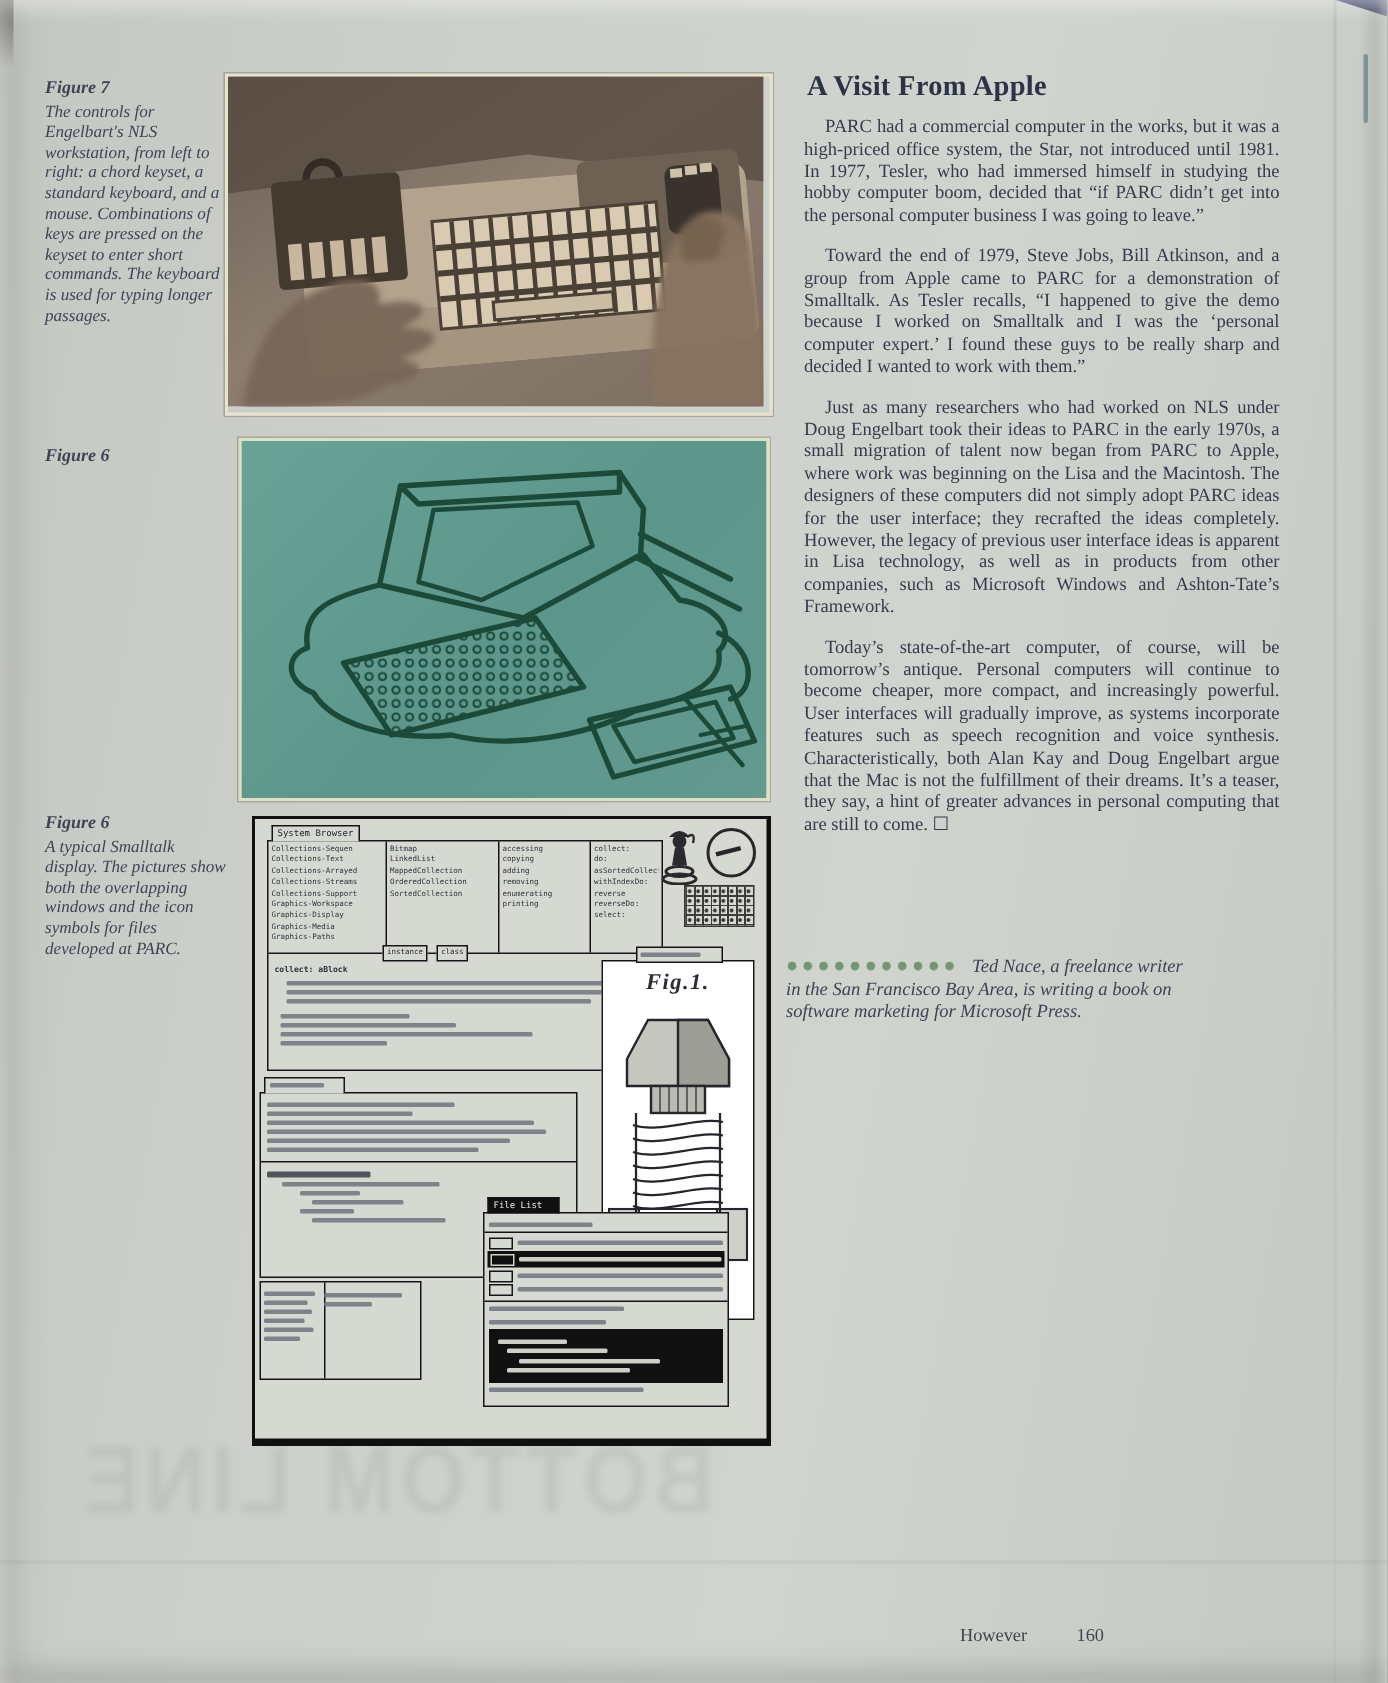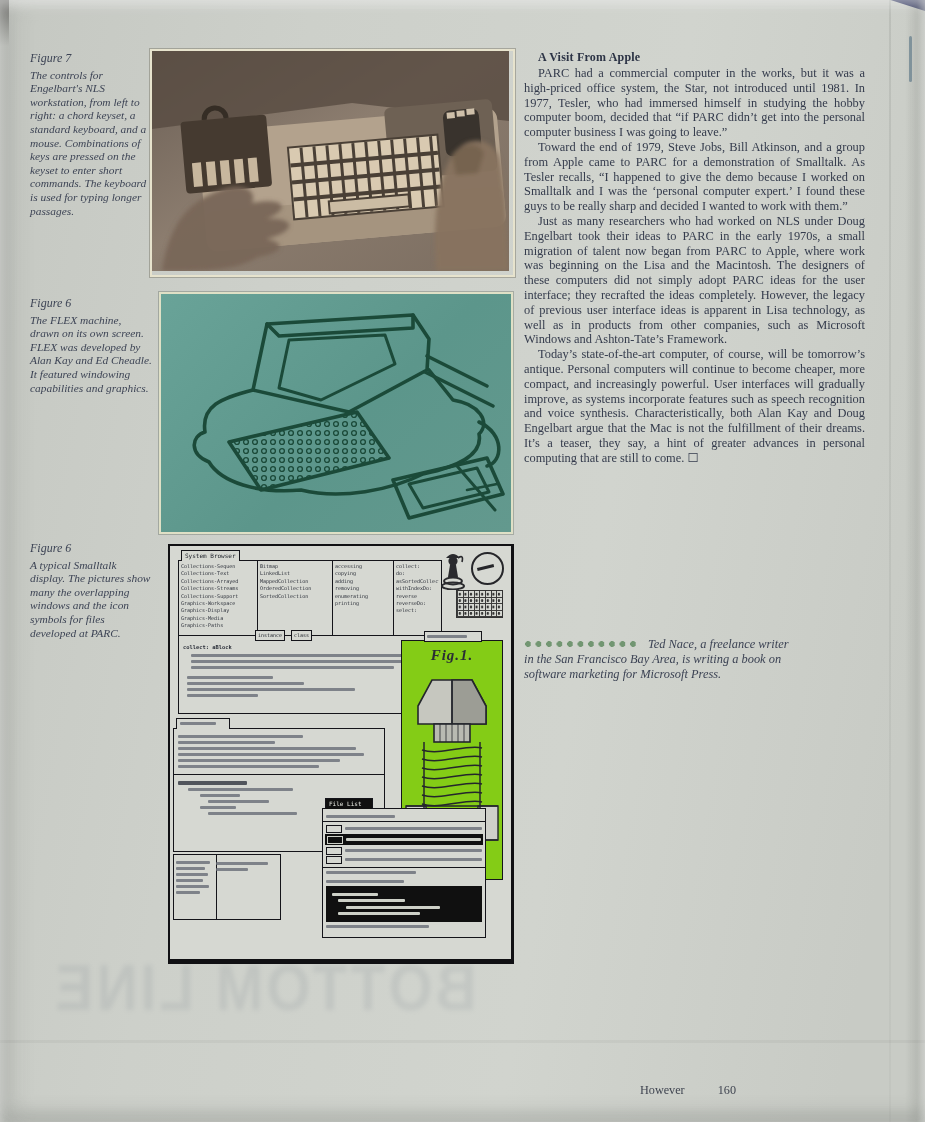--- a/index.html
+++ b/index.html
@@ -20,7 +20,7 @@
     transform:scaleX(-1.05) scaleY(1.2);transform-origin:center;filter:blur(2.2px);white-space:nowrap;}
   
   .figcap{position:absolute;left:30px;width:122px;font-style:italic;font-size:11.4px;line-height:13.6px;color:#3d4455;}
-  .figcap .ftitle{font-weight:normal;font-size:12px;margin-bottom:3px;}
+  .figcap .ftitle{font-weight:bold;font-size:12px;margin-bottom:3px;}
   
   .photo{position:absolute;left:150px;top:49px;width:361px;height:224px;border:2px solid #e7e3cd;box-shadow:0 0 0 1px rgba(90,85,70,.35);}
   

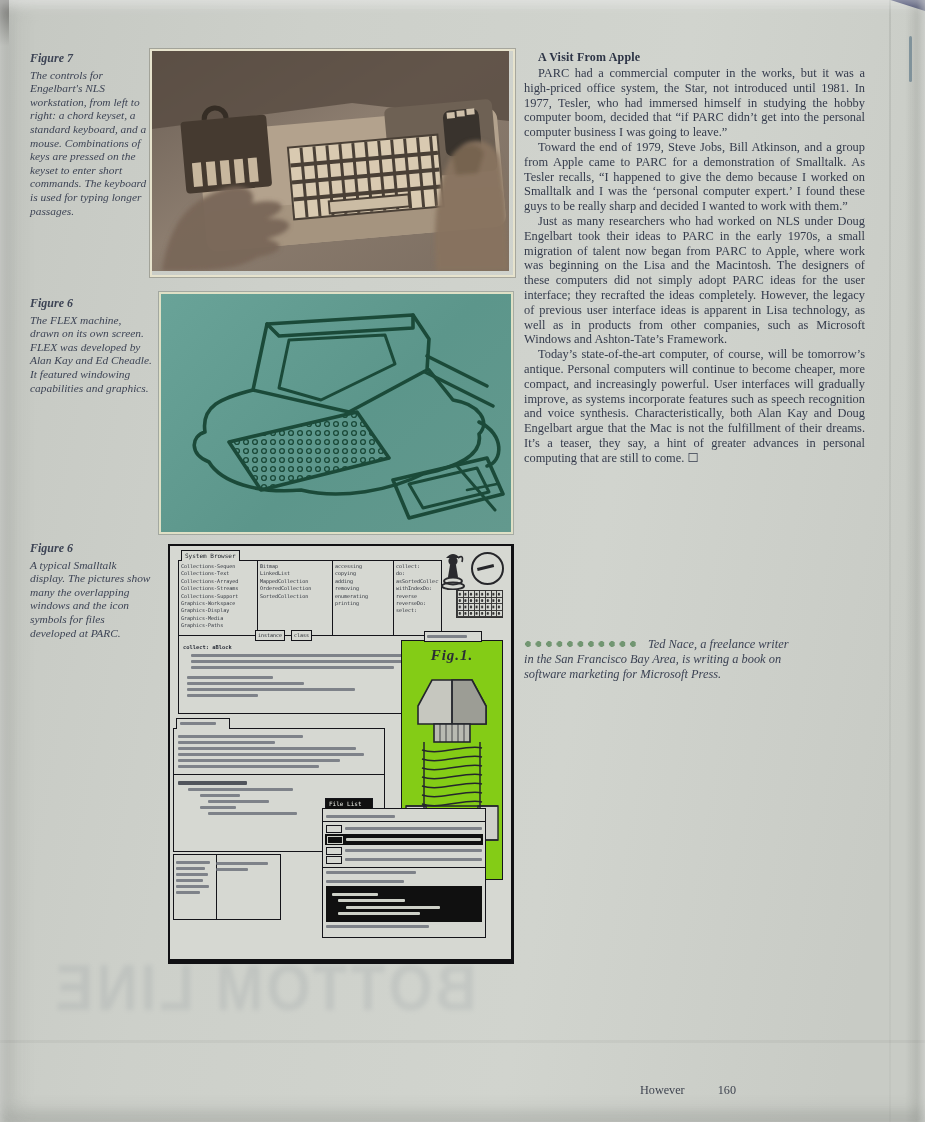--- a/index.html
+++ b/index.html
@@ -54,7 +54,7 @@
     text-align:center;margin-top:6px;letter-spacing:1px;}
   
   .article{position:absolute;left:524px;top:50px;width:341px;text-align:justify;font-size:12.4px;line-height:14.8px;color:#343b4c;}
-  .article h2{font-size:12px;line-height:15px;margin:0 0 1px 14px;color:#2c3345;letter-spacing:.2px;}
+  .article h2{font-size:19px;line-height:15px;margin:0 0 1px 14px;color:#2c3345;letter-spacing:.2px;}
   .article p{margin:0;text-indent:14px;}
   .bio{position:absolute;left:524px;top:637px;width:270px;font-style:italic;font-weight:normal;font-size:12.4px;line-height:15.2px;color:#3c4354;}
   .dots{float:left;width:116px;height:9px;margin:3px 8px 0 0;

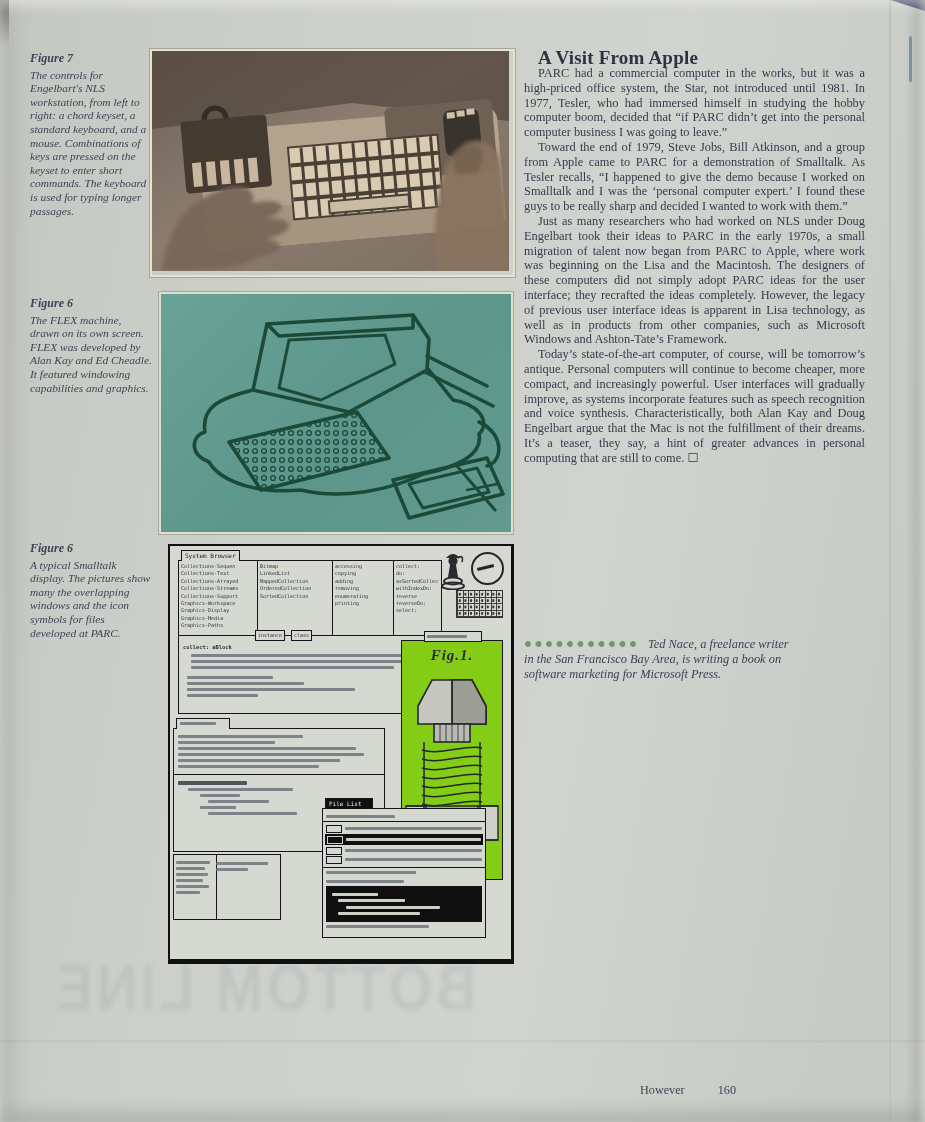--- a/index.html
+++ b/index.html
@@ -55,7 +55,7 @@
   
   .article{position:absolute;left:524px;top:50px;width:341px;text-align:justify;font-size:12.4px;line-height:14.8px;color:#343b4c;}
   .article h2{font-size:19px;line-height:15px;margin:0 0 1px 14px;color:#2c3345;letter-spacing:.2px;}
-  .article p{margin:0;text-indent:14px;}
+  .article p{margin:12px;text-indent:14px;}
   .bio{position:absolute;left:524px;top:637px;width:270px;font-style:italic;font-weight:normal;font-size:12.4px;line-height:15.2px;color:#3c4354;}
   .dots{float:left;width:116px;height:9px;margin:3px 8px 0 0;
     background-image:radial-gradient(circle at 4px 4px,#729672 2.7px,rgba(0,0,0,0) 3.1px);

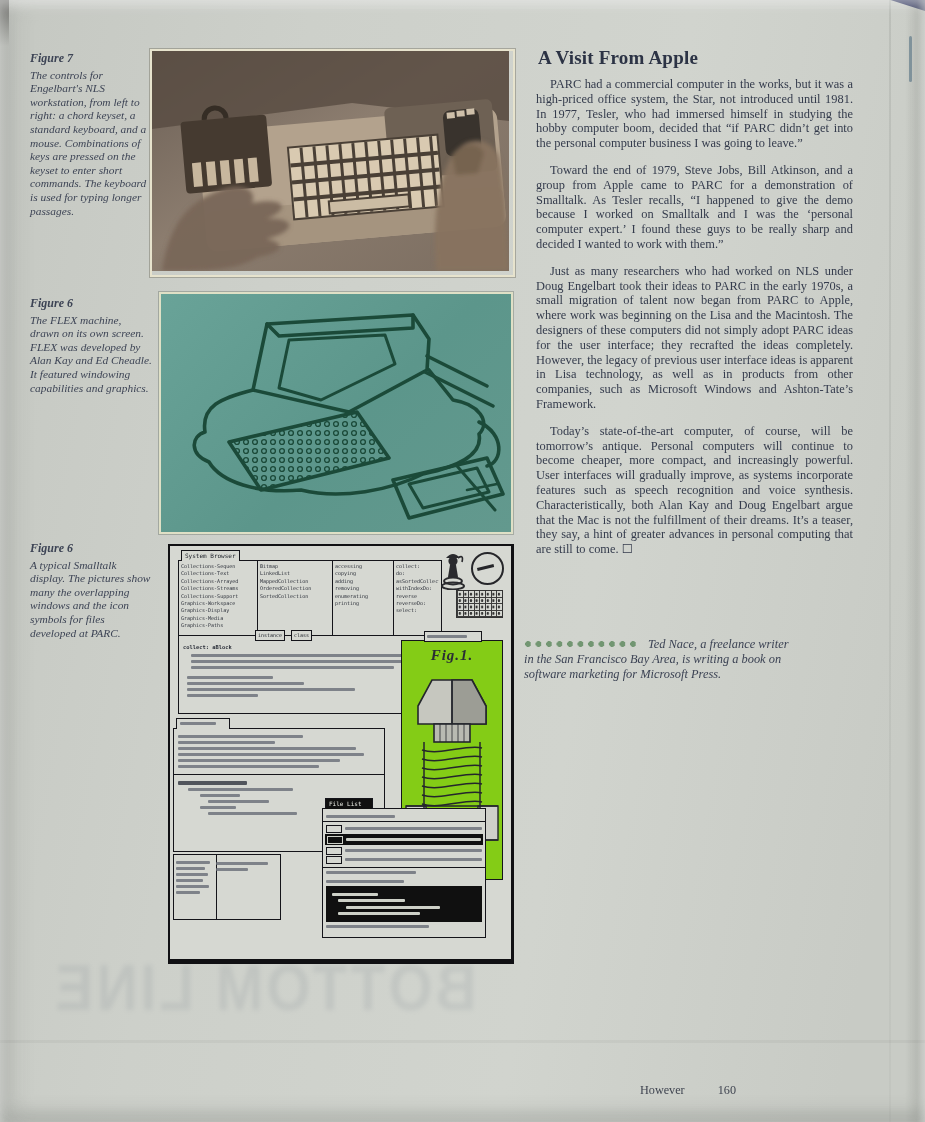--- a/index.html
+++ b/index.html
@@ -82,7 +82,6 @@
   </div>
   <div class="figcap" style="top:297px;">
     <div class="ftitle">Figure 6</div>
-    <div>The FLEX machine, drawn on its own screen. FLEX was developed by Alan Kay and Ed Cheadle. It featured windowing capabilities and graphics.</div>
   </div>
   <div class="figcap" style="top:542px;">
     <div class="ftitle">Figure 6</div>

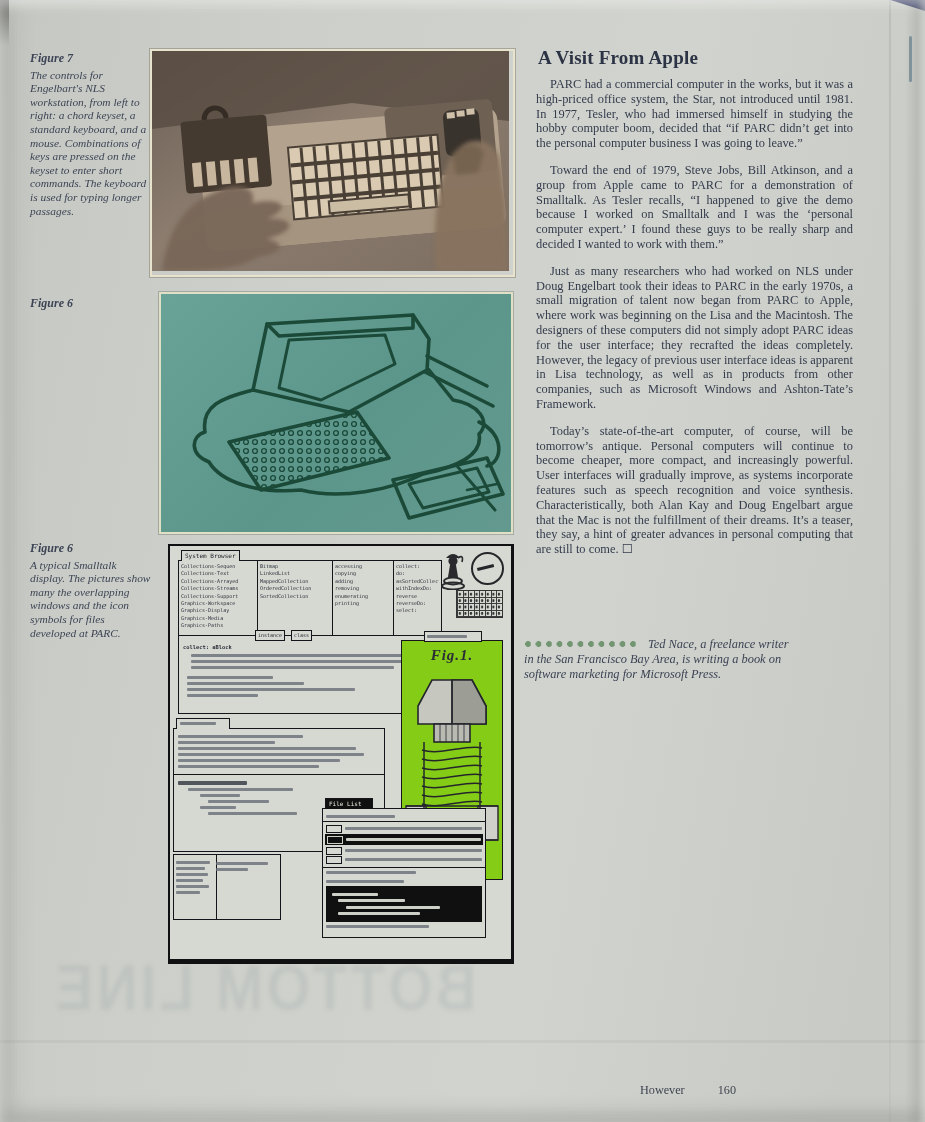--- a/index.html
+++ b/index.html
@@ -85,7 +85,7 @@
   </div>
   <div class="figcap" style="top:542px;">
     <div class="ftitle">Figure 6</div>
-    <div>A typical Smalltalk display. The pictures show many the overlapping windows and the icon symbols for files developed at PARC.</div>
+    <div>A typical Smalltalk display. The pictures show both the overlapping windows and the icon symbols for files developed at PARC.</div>
   </div>
 
   <div class="photo">

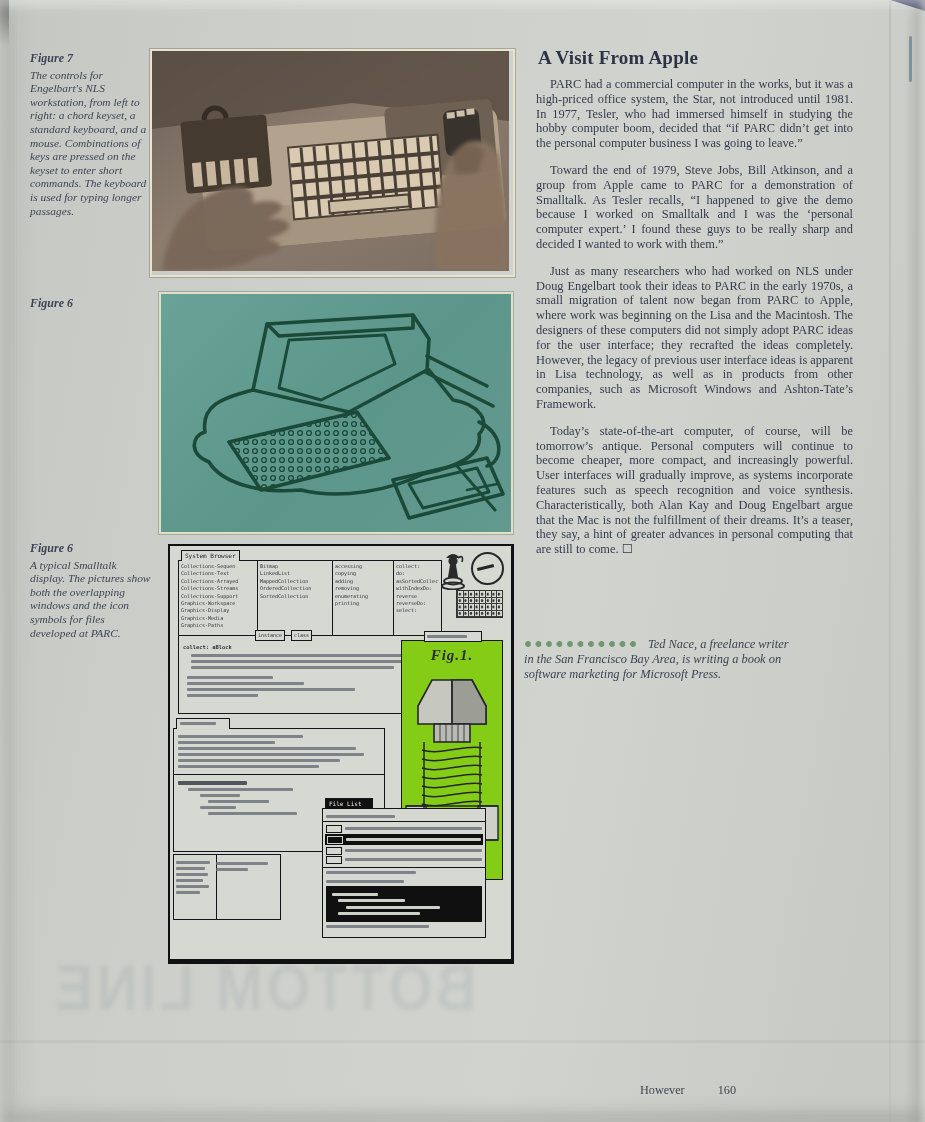--- a/index.html
+++ b/index.html
@@ -49,7 +49,7 @@
       repeating-linear-gradient(90deg,#3c3c3c 0 1.1px,transparent 1.1px 5.6px),
       repeating-linear-gradient(0deg,#3c3c3c 0 1.1px,transparent 1.1px 6.4px);
     background-size:5.6px 6.4px,auto,auto;}
-  .figwin{background:#84cc16;}
+  .figwin{background:#ffffff;}
   .figlabel{font-family:"Liberation Serif",serif;font-style:italic;font-weight:bold;font-size:15px;color:#2a2d35;
     text-align:center;margin-top:6px;letter-spacing:1px;}
   

